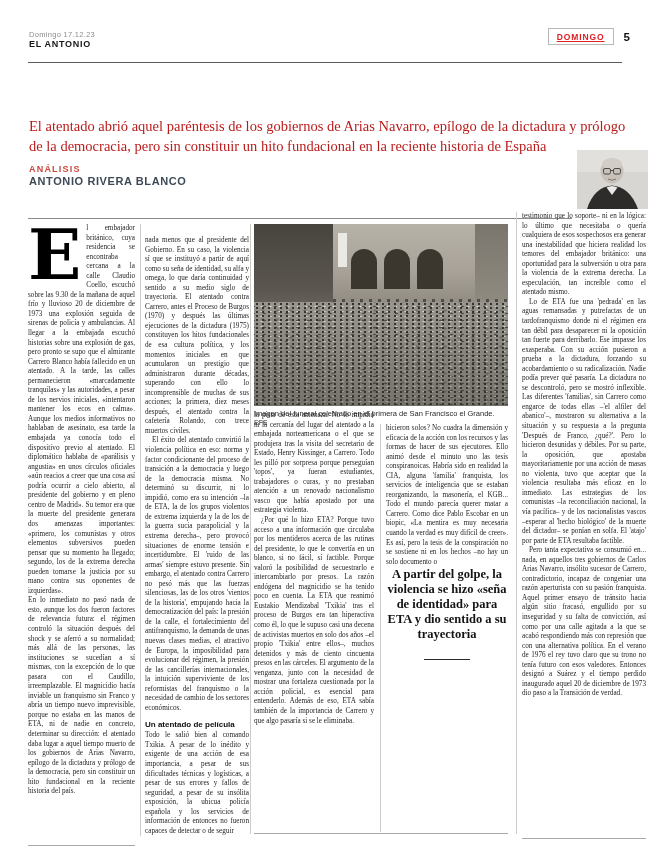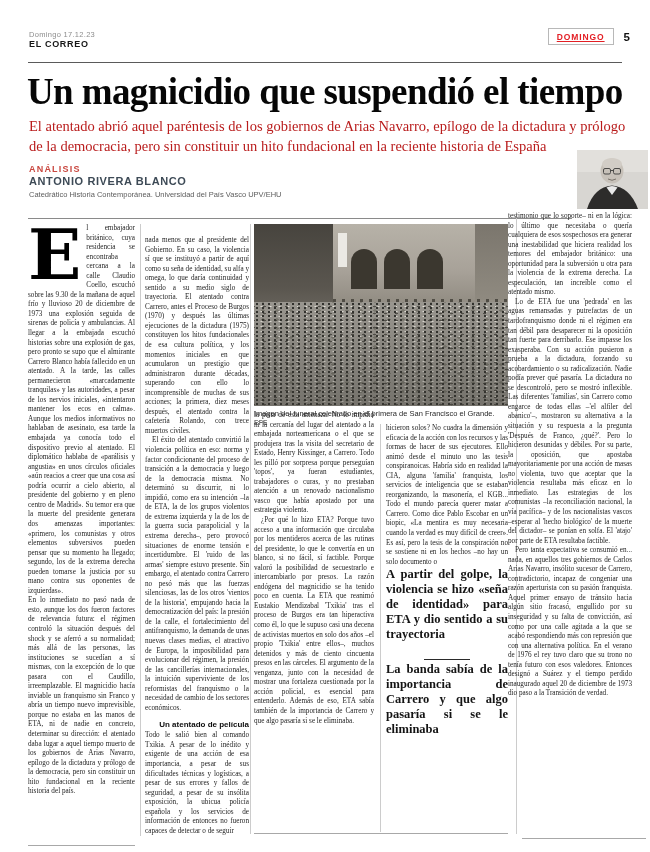--- a/index.html
+++ b/index.html
@@ -102,7 +102,7 @@
 <div class="page">
 
   <div class="mast-date">Domingo 17.12.23</div>
-  <div class="mast-paper">EL CORREO</div>
+  <div class="mast-paper">EL ANTONIO</div>
   <div class="mast-right">
     <span class="section-tag">DOMINGO</span>
     <span class="page-num">5</span>

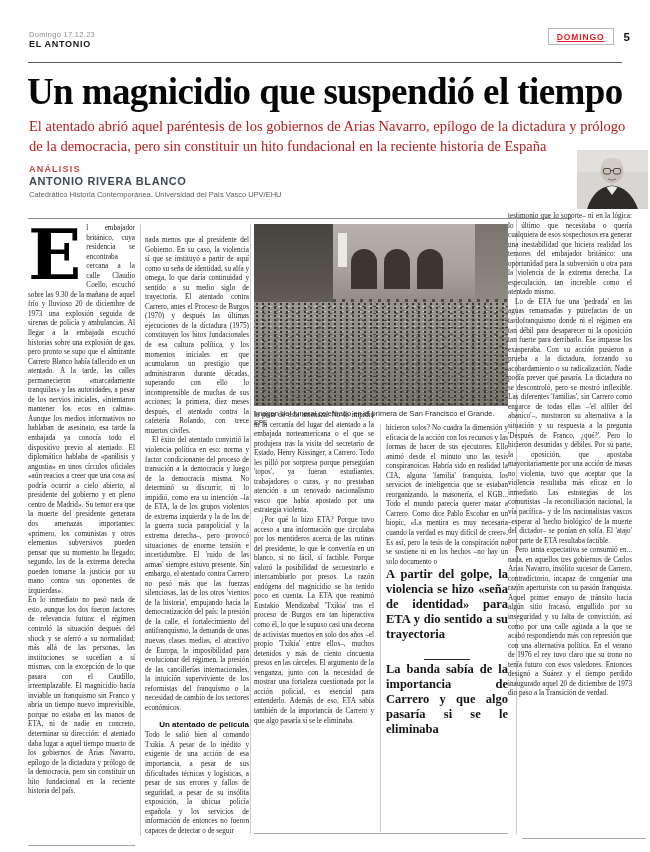--- a/index.html
+++ b/index.html
@@ -109,7 +109,6 @@
   </div>
   <div class="rule-header"></div>
 
-  <h1 class="headline">Un magnicidio que suspendió el tiempo</h1>
   <p class="deck">El atentado abrió aquel paréntesis de los gobiernos de Arias Navarro, epílogo de la dictadura y prólogo de la democracia, pero sin constituir un hito fundacional en la reciente historia de España</p>
 
   <div class="kicker">ANÁLISIS</div>

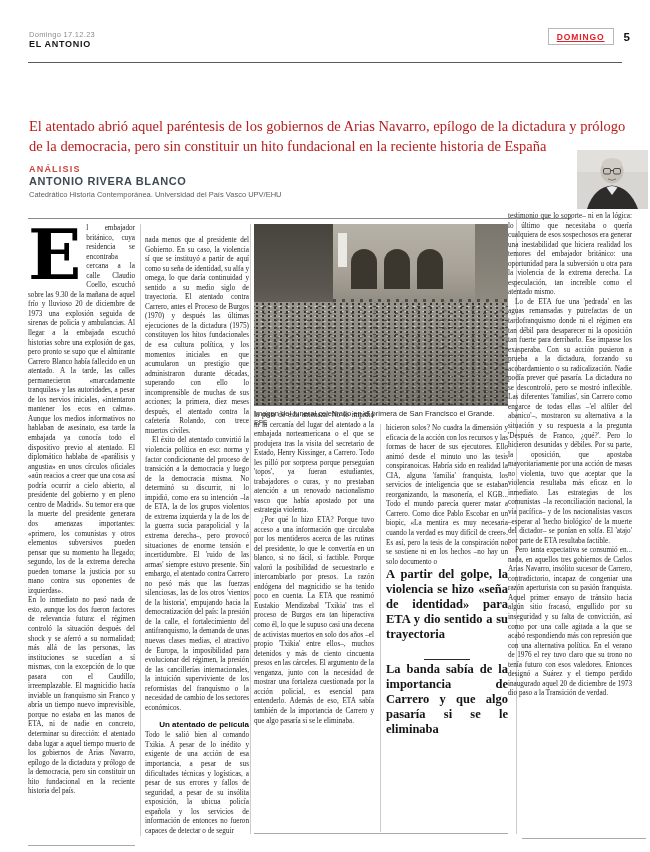--- a/index.html
+++ b/index.html
@@ -113,7 +113,6 @@
 
   <div class="kicker">ANÁLISIS</div>
   <div class="author">ANTONIO RIVERA BLANCO</div>
-  <div class="affiliation">Catedrático Historia Contemporánea. Universidad del País Vasco UPV/EHU</div>
   <div class="author-photo">
     <svg width="71" height="59" viewBox="0 0 71 59">
       <rect width="71" height="59" fill="#d8d6d2"></rect>

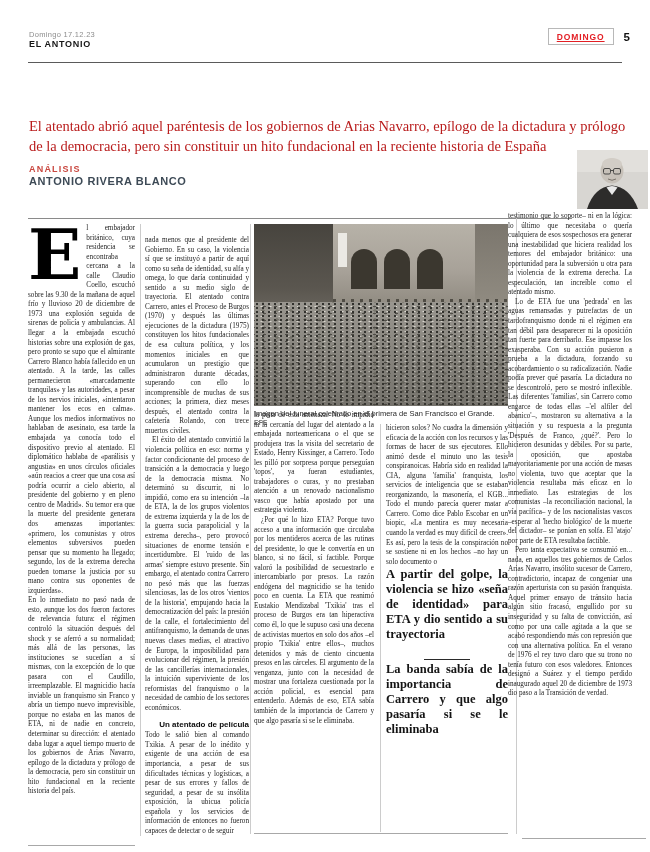--- a/index.html
+++ b/index.html
@@ -46,7 +46,7 @@
   #col2 { left:145px; top:236px; width:104px; height:612px; }
   #col3 { left:254px; top:411px; width:120px; height:408px; }
   #col4 { left:386px; top:424px; width:122px; height:408px; }
-  #col5 { left:508px; top:212px; width:124px; height:622px; }
+  #col5 { left:522px; top:212px; width:124px; height:622px; }
   .dropcap { float:left; font:700 70px/56px "DejaVu Serif", serif; color:#000; margin:3px 5px 0 0; }
   .subhead { font:700 8px "Liberation Sans", sans-serif; color:#0e0e0e;
     text-align:right; margin:7px 0 2px; text-indent:0 !important; }

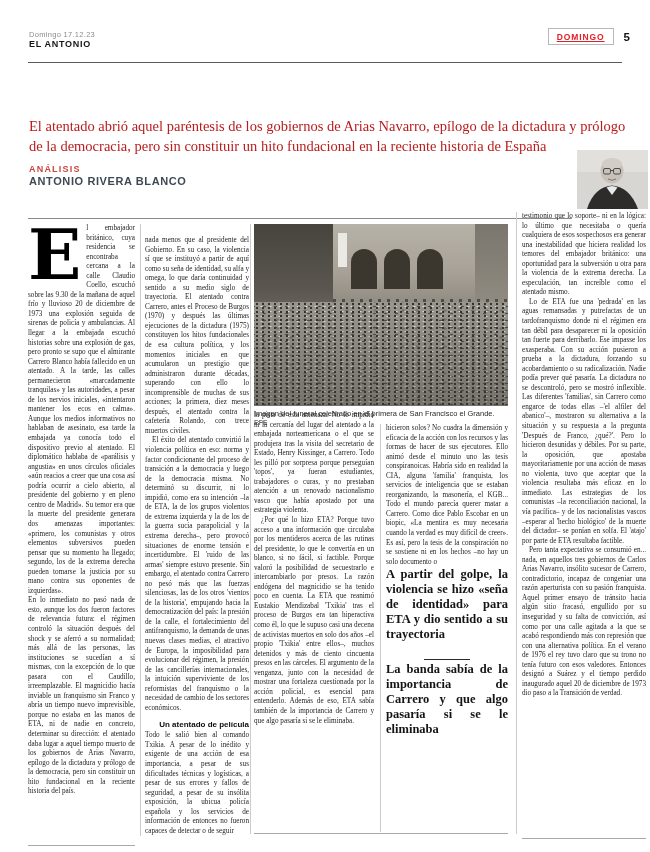--- a/index.html
+++ b/index.html
@@ -53,7 +53,7 @@
 
   
   .pullquote { font:700 12.5px/15px "Liberation Serif", serif; color:#141414;
-    margin:15px 3px 0; text-indent:0 !important; }
+    text-align:center; margin:15px 3px 0; text-indent:0 !important; }
   .pq-divider { width:46px; height:1px; background:#2a2a2a; margin:17px auto 2px; }
 
   

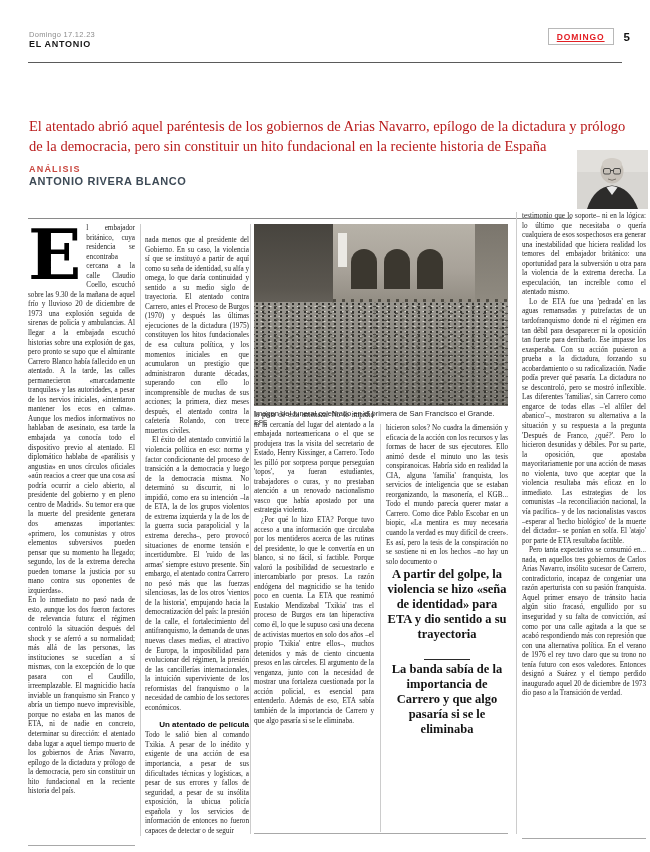--- a/index.html
+++ b/index.html
@@ -181,7 +181,6 @@
       </div>
     <p class="pullquote">A partir del golpe, la violencia se hizo «seña de identidad» para ETA y dio sentido a su trayectoria</p>
     <div class="pq-divider"></div>
-    <p class="pullquote">La banda sabía de la importancia de Carrero y que algo pasaría si se le eliminaba</p>
   </div>
 
   <div class="col" id="col5">

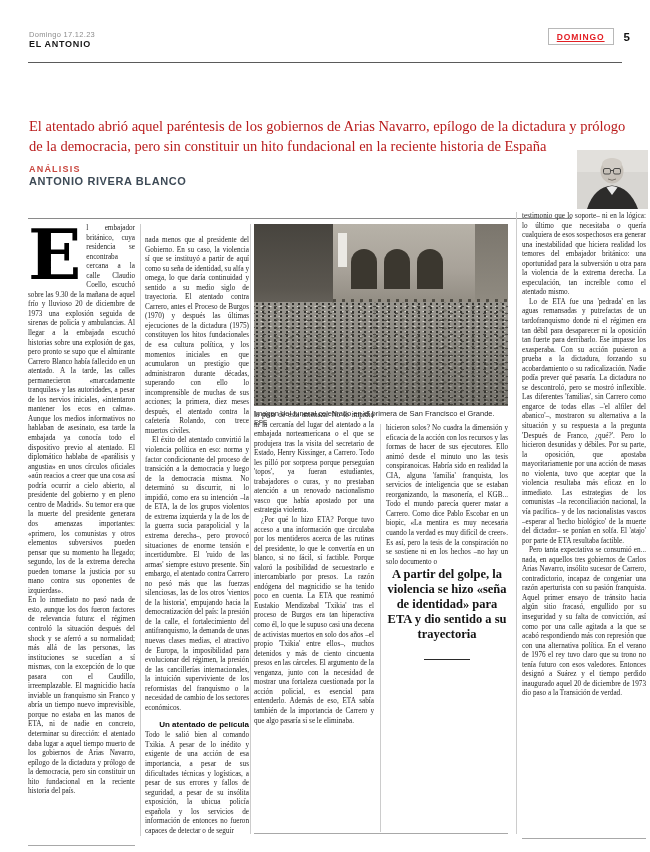--- a/index.html
+++ b/index.html
@@ -49,7 +49,7 @@
   #col5 { left:522px; top:212px; width:124px; height:622px; }
   .dropcap { float:left; font:700 70px/56px "DejaVu Serif", serif; color:#000; margin:3px 5px 0 0; }
   .subhead { font:700 8px "Liberation Sans", sans-serif; color:#0e0e0e;
-    text-align:right; margin:7px 0 2px; text-indent:0 !important; }
+    text-align:left; margin:7px 0 2px; text-indent:0 !important; }
 
   
   .pullquote { font:700 12.5px/15px "Liberation Serif", serif; color:#141414;

